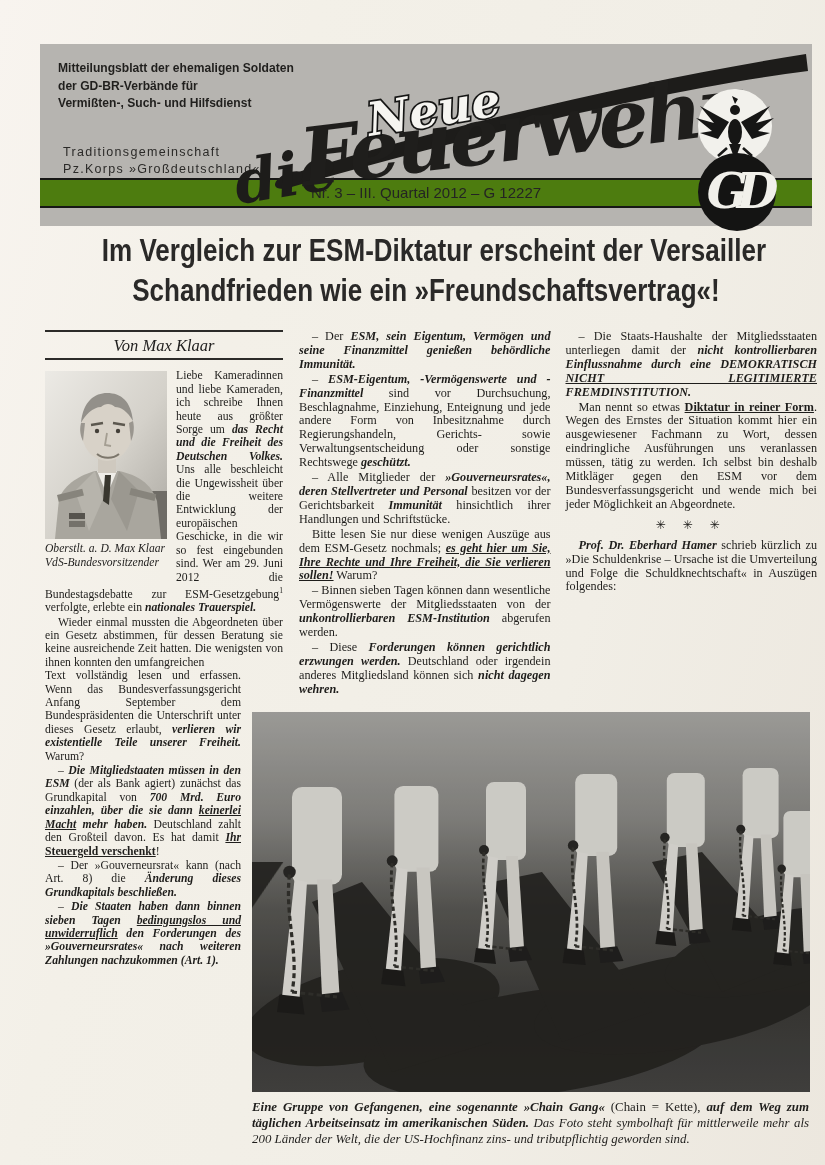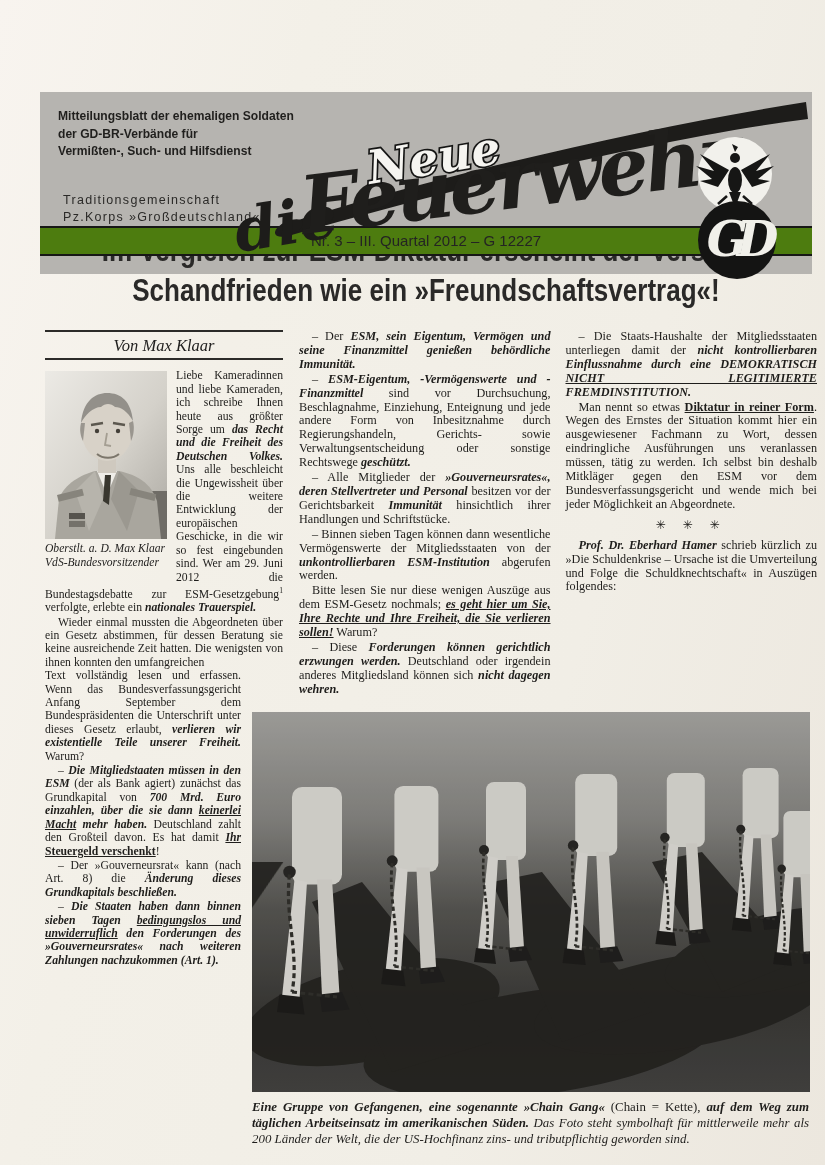--- a/index.html
+++ b/index.html
@@ -9,7 +9,7 @@
   .page{position:relative;width:825px;height:1165px;overflow:hidden;}
 
   
-  .band{position:absolute;left:40px;top:44px;width:772px;height:182px;background:#b6b4b0;margin-top:48px;}
+  .band{position:absolute;left:40px;top:44px;width:772px;height:182px;background:#b6b4b0;}
   .pubblock{position:absolute;left:18px;top:15px;font-family:"Liberation Sans",sans-serif;
             font-weight:bold;font-size:13px;line-height:17.5px;color:#201f1d;
             transform:scaleX(.93);transform-origin:left top;}

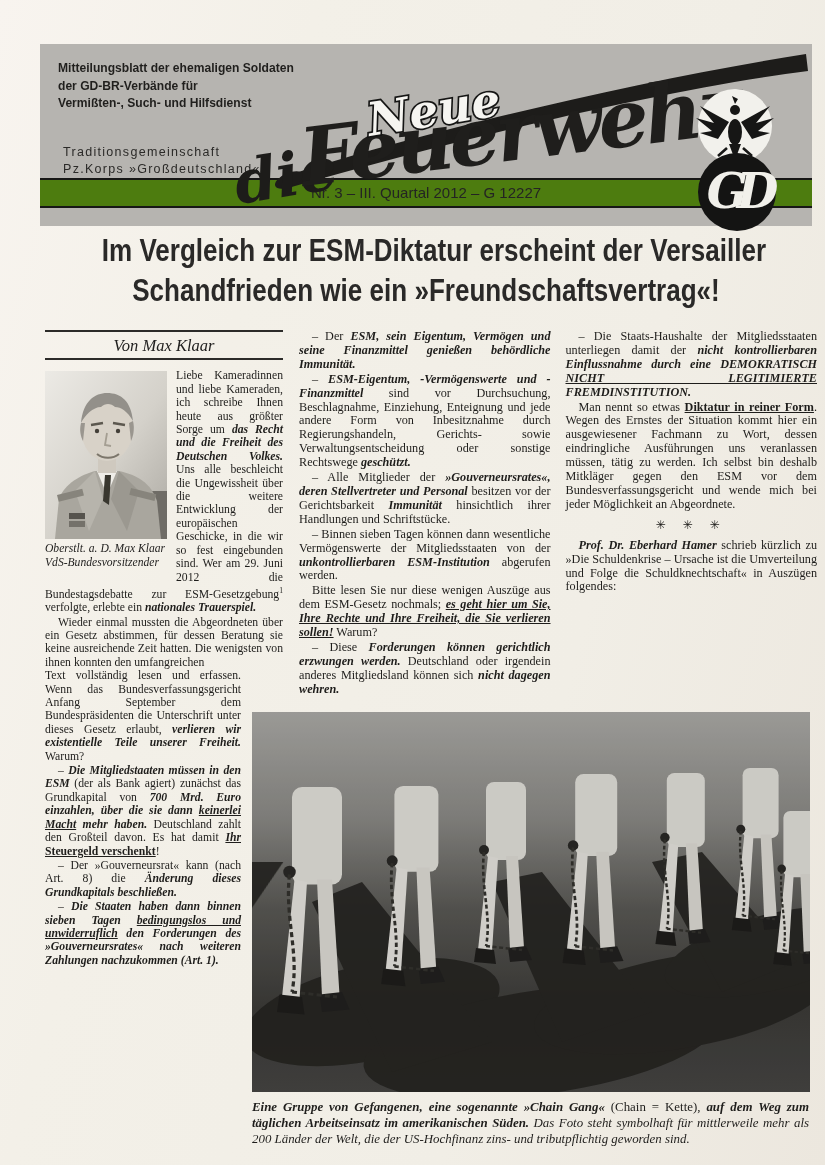--- a/index.html
+++ b/index.html
@@ -172,8 +172,8 @@
       <p class="para"><span class="seg-n">– Der </span><span class="seg-bi">ESM, sein Eigentum, Vermögen und seine Finanzmittel genießen behördliche Immunität.</span></p>
       <p class="para"><span class="seg-n">– </span><span class="seg-bi">ESM-Eigentum, -Vermögenswerte und -Finanzmittel</span><span class="seg-n"> sind vor Durchsuchung, Beschlagnahme, Einziehung, Enteignung und jede andere Form von Inbesitznahme durch Regierungshandeln, Gerichts- sowie Verwaltungsentscheidung oder sonstige Rechtswege </span><span class="seg-bi">geschützt.</span></p>
       <p class="para"><span class="seg-n">– Alle Mitglieder der </span><span class="seg-bi">»Gouverneursrates«, deren Stellvertreter und Personal</span><span class="seg-n"> besitzen vor der Gerichtsbarkeit </span><span class="seg-bi">Immunität</span><span class="seg-n"> hinsichtlich ihrer Handlungen und Schriftstücke.</span></p>
+      <p class="para"><span class="seg-n">Bitte lesen Sie nur diese wenigen Auszüge aus dem ESM-Gesetz nochmals; </span><span class="seg-biu">es geht hier um Sie, Ihre Rechte und Ihre Freiheit, die Sie verlieren sollen!</span><span class="seg-n"> Warum?</span></p>
       <p class="para"><span class="seg-n">– Binnen sieben Tagen können dann wesentliche Vermögenswerte der Mitgliedsstaaten von der </span><span class="seg-bi">unkontrollierbaren ESM-Institution</span><span class="seg-n"> abgerufen werden.</span></p>
-      <p class="para"><span class="seg-n">Bitte lesen Sie nur diese wenigen Auszüge aus dem ESM-Gesetz nochmals; </span><span class="seg-biu">es geht hier um Sie, Ihre Rechte und Ihre Freiheit, die Sie verlieren sollen!</span><span class="seg-n"> Warum?</span></p>
       <p class="para"><span class="seg-n">– Diese </span><span class="seg-bi">Forderungen können gerichtlich erzwungen werden.</span><span class="seg-n"> Deutschland oder irgendein anderes Mitgliedsland können sich </span><span class="seg-bi">nicht dagegen wehren.</span></p>
       <p class="para"><span class="seg-n">– Die Staats-Haushalte der Mitgliedsstaaten unterliegen damit der </span><span class="seg-bi">nicht kontrollierbaren Einflussnahme durch eine DEMOKRATISCH </span><span class="seg-biu">NICHT LEGITIMIERTE</span><span class="seg-bi"> FREMDINSTITUTION.</span></p>
       <p class="para"><span class="seg-n">Man nennt so etwas </span><span class="seg-bu">Diktatur in reiner Form</span><span class="seg-n">. Wegen des Ernstes der Situation kommt hier ein ausgewiesener Fachmann zu Wort, dessen eindringliche Ausführungen uns veranlassen müssen, tätig zu werden. Ich selbst bin deshalb Mitkläger gegen den ESM vor dem Bundesverfassungsgericht und wende mich bei jeder Möglichkeit an Abgeordnete.</span></p>

